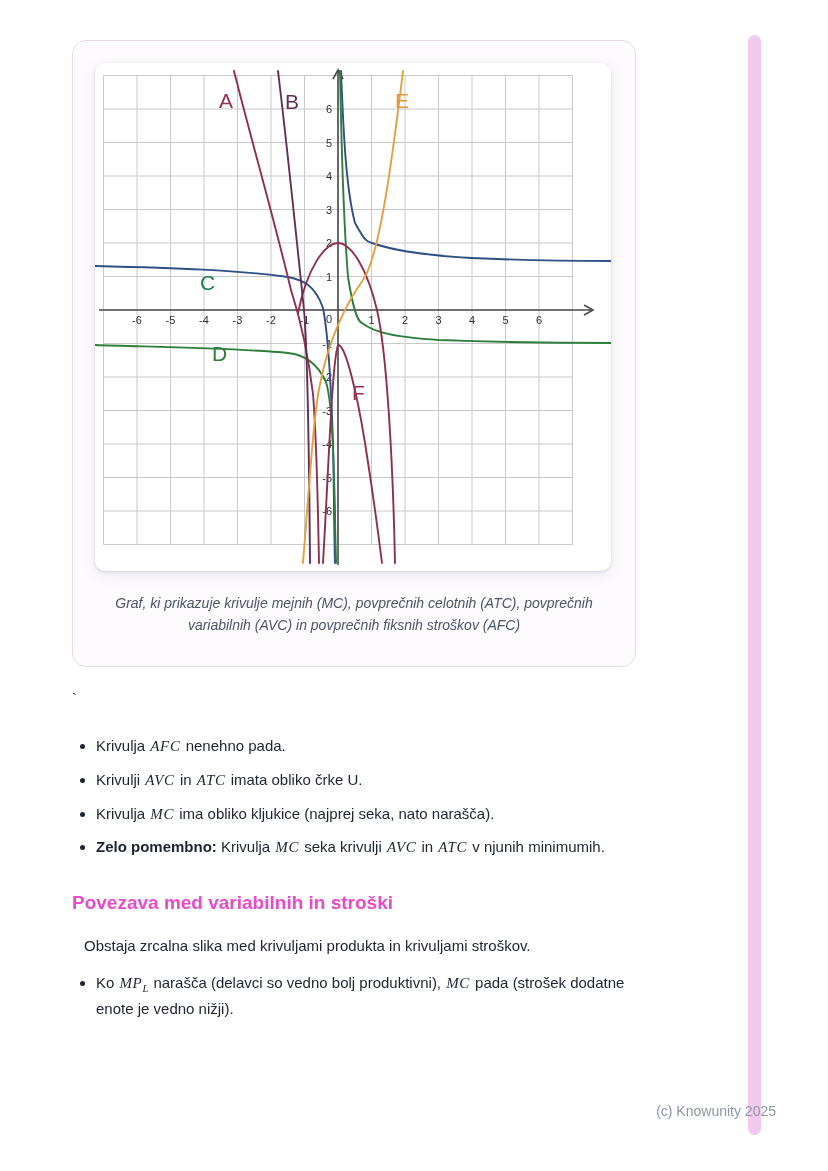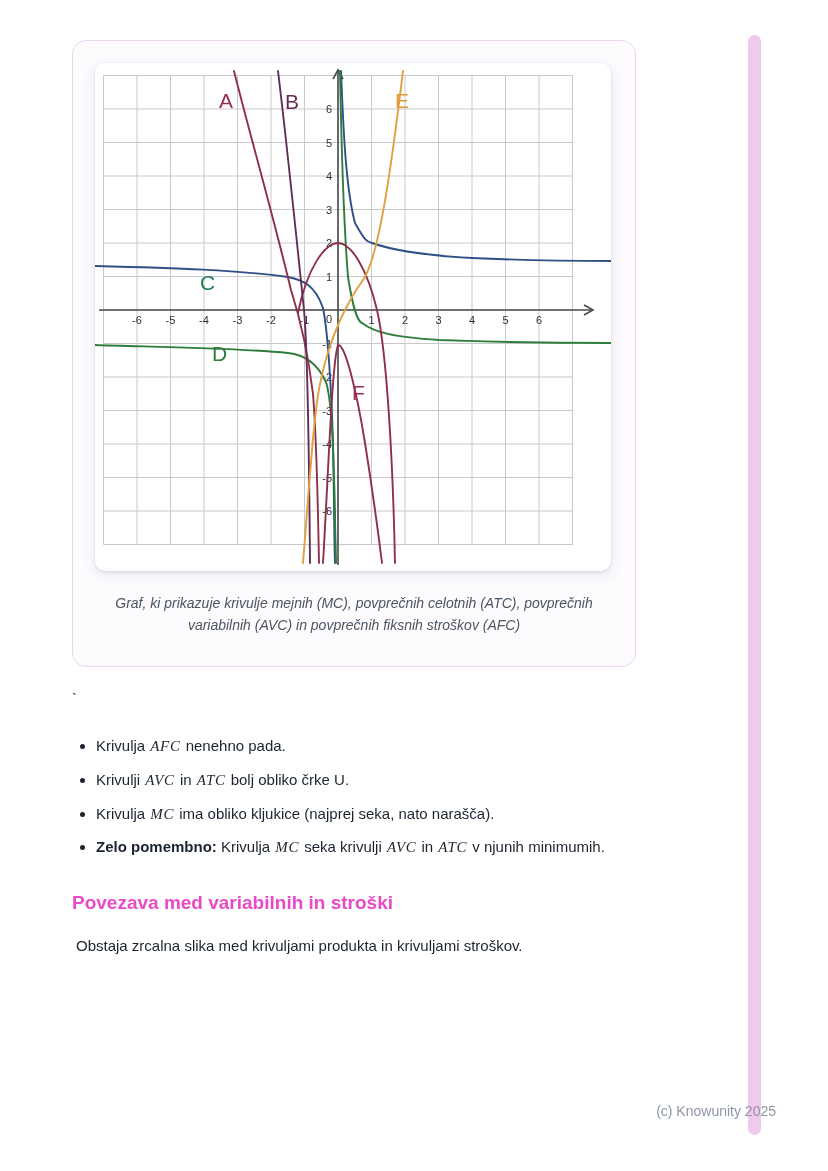--- a/index.html
+++ b/index.html
@@ -167,7 +167,7 @@
 
   <ul class="blist">
     <li><span><span class="seg-normal">Krivulja </span><span class="seg-math">AFC</span><span class="seg-normal"> nenehno pada.</span></span></li>
-    <li><span><span class="seg-normal">Krivulji </span><span class="seg-math">AVC</span><span class="seg-normal"> in </span><span class="seg-math">ATC</span><span class="seg-normal"> bolj obliko črke U.</span></span></li>
+    <li><span><span class="seg-normal">Krivulji </span><span class="seg-math">AVC</span><span class="seg-normal"> in </span><span class="seg-math">ATC</span><span class="seg-normal"> imata obliko črke U.</span></span></li>
     <li><span><span class="seg-normal">Krivulja </span><span class="seg-math">MC</span><span class="seg-normal"> ima obliko kljukice (najprej seka, nato narašča).</span></span></li>
     <li><span><span class="seg-bold">Zelo pomembno:</span><span class="seg-normal"> Krivulja </span><span class="seg-math">MC</span><span class="seg-normal"> seka krivulji </span><span class="seg-math">AVC</span><span class="seg-normal"> in </span><span class="seg-math">ATC</span><span class="seg-normal"> v njunih minimumih.</span></span></li>
   </ul>

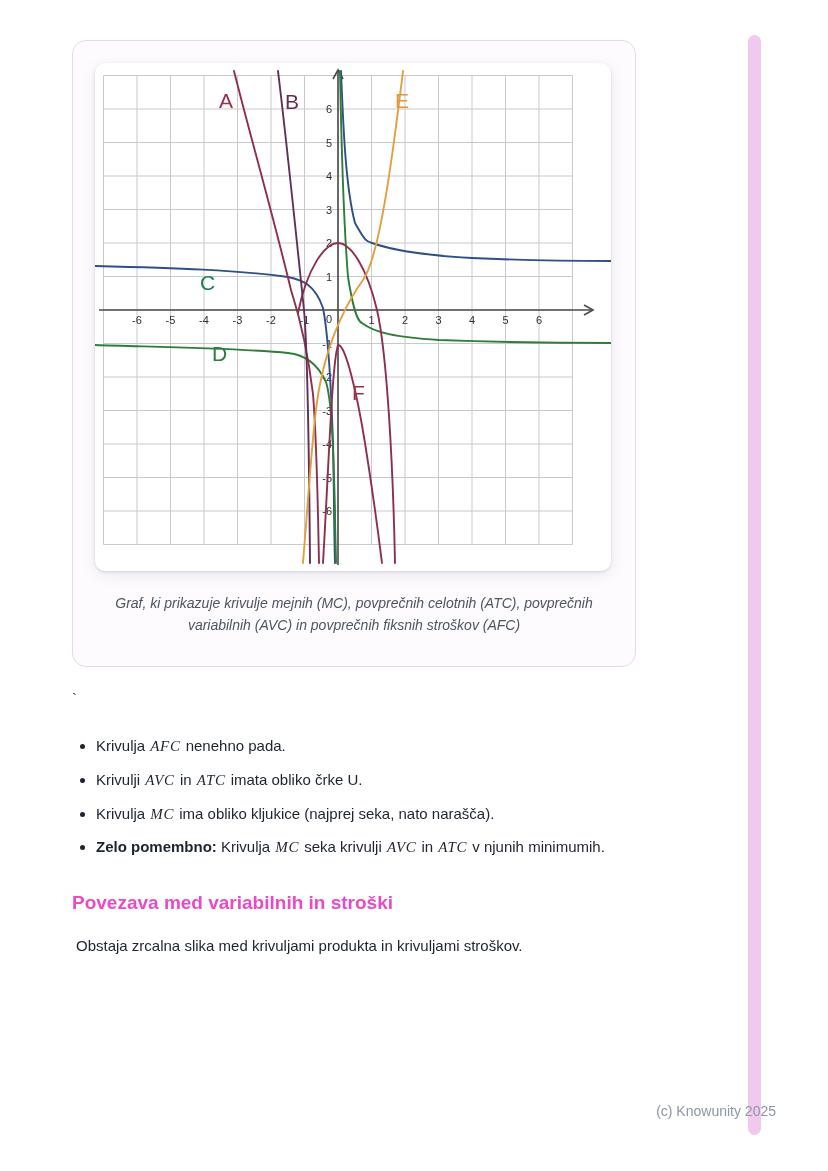--- a/index.html
+++ b/index.html
@@ -53,7 +53,7 @@
   .seg-math sub{font-size:0.7em;font-style:italic;letter-spacing:0;}
   .seg-bold{font-weight:700;}
   .h-pink{font-size:19px;font-weight:700;color:#e84ac8;margin:33px 0 0 0;}
-  .intro{font-size:15px;line-height:1.5;margin:21px 0 0 4px;}
+  .intro{font-size:15px;line-height:1.5;margin:21px 0 0 12px;}
   ul.blist2{margin:13px 0 0 0;padding:0 0 0 24px;list-style:disc;}
   ul.blist2 li{font-size:15px;line-height:1.58;}
 

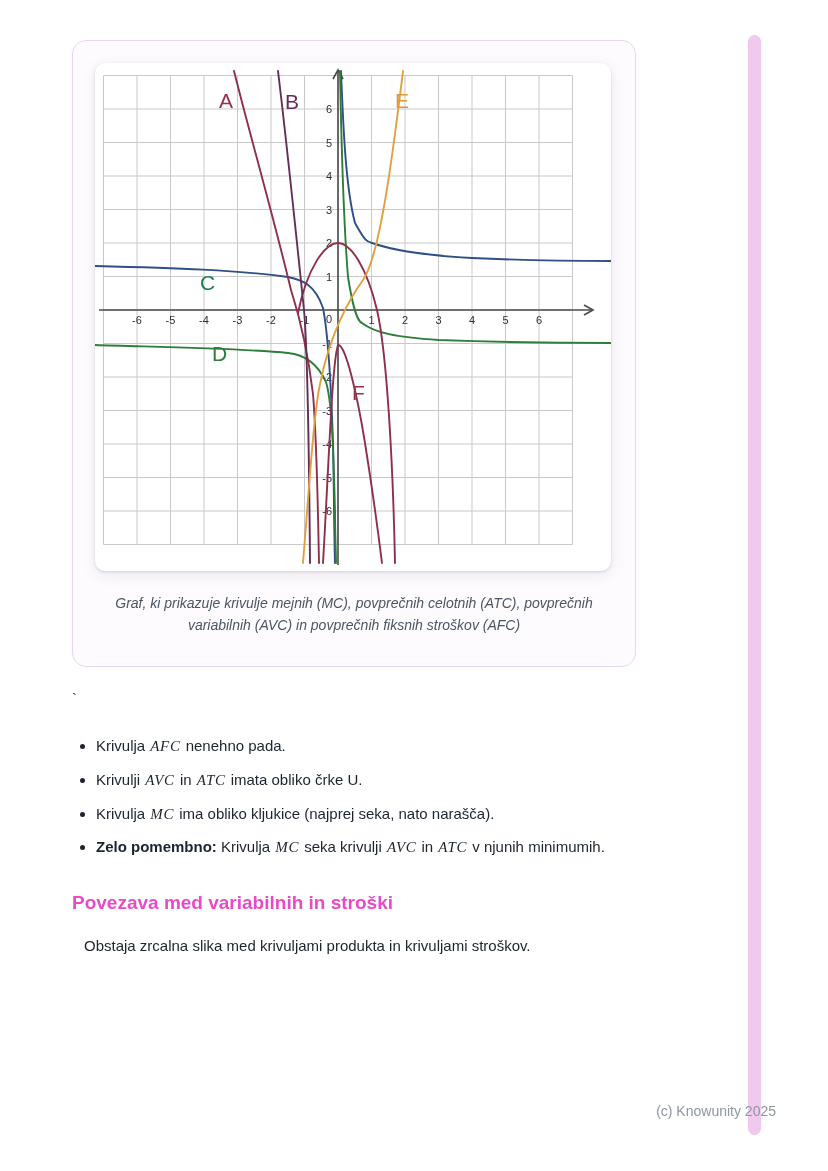--- a/index.html
+++ b/index.html
@@ -176,6 +176,9 @@
 
   <p class="intro">Obstaja zrcalna slika med krivuljami produkta in krivuljami stroškov.</p>
 
+  <ul class="blist2">
+    <li><span><span class="seg-normal">Ko </span><span class="seg-math">MP<sub>L</sub></span><span class="seg-normal"> narašča (delavci so vedno bolj produktivni), </span><span class="seg-math">MC</span><span class="seg-normal"> pada (strošek dodatne enote je vedno nižji).</span></span></li>
+  </ul>
 </div>
 
 <div class="credit">(c) Knowunity 2025</div>

